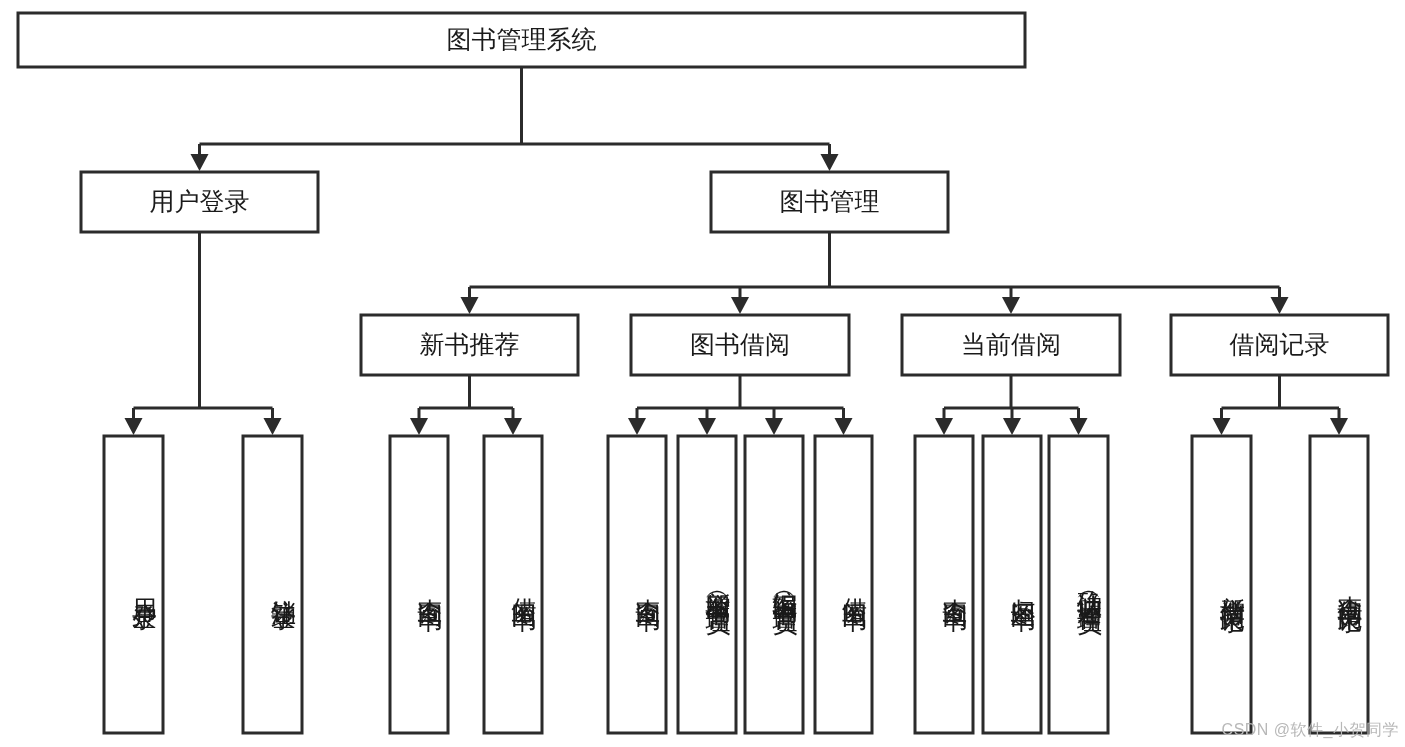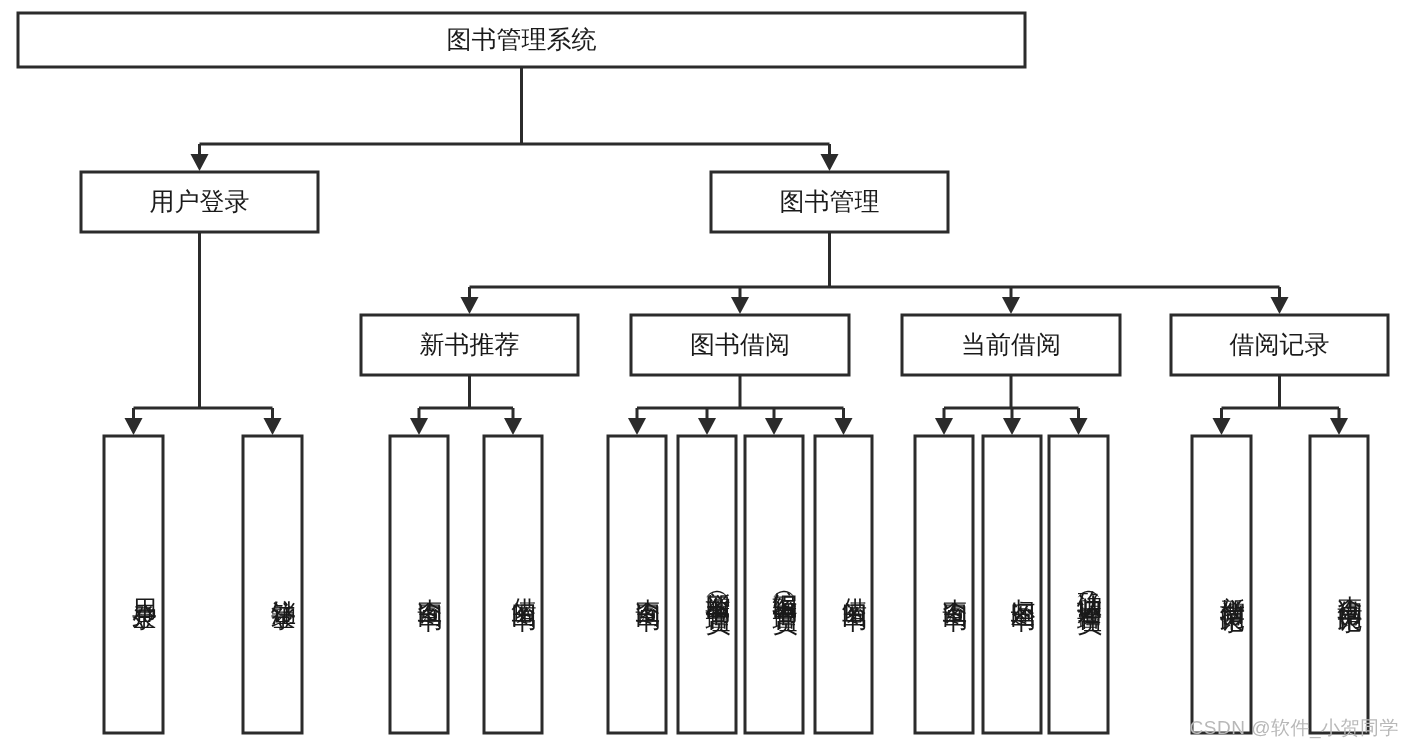--- a/index.html
+++ b/index.html
@@ -55,7 +55,7 @@
     right: 6px;
     bottom: 6px;
     font-family: "Liberation Sans", "DejaVu Sans", sans-serif;
-    font-size: 19px;
+    font-size: 16px;
     color: #b8b8b8;
     white-space: nowrap;
     letter-spacing: 0.5px;

